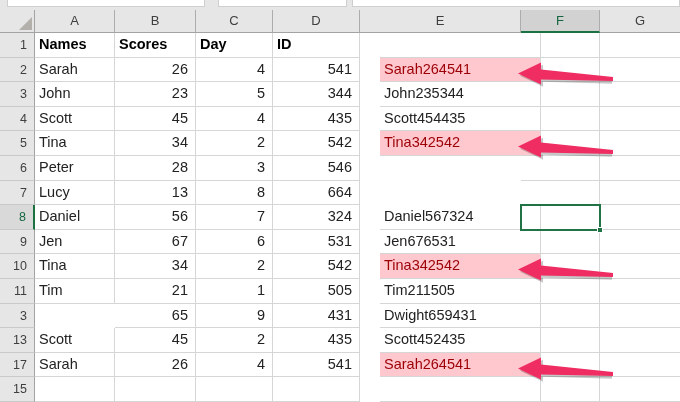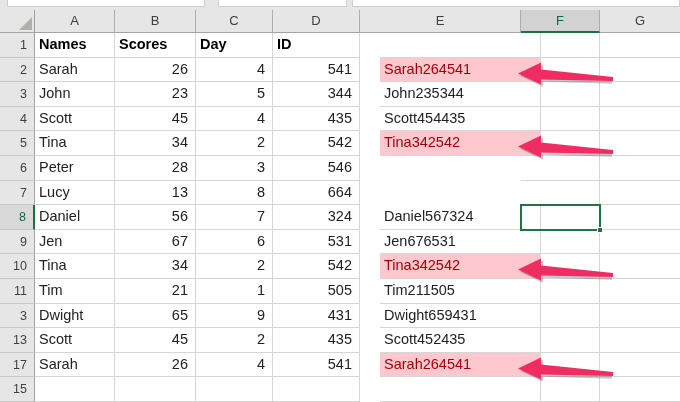--- a/index.html
+++ b/index.html
@@ -200,7 +200,6 @@
 
   <div class="row" style="top:303.6px">
     <div class="rh">3</div>
-    <div class="c ca">Dwight</div>
     <div class="c cb num">65</div>
     <div class="c cc num">9</div>
     <div class="c cd num">431</div>

